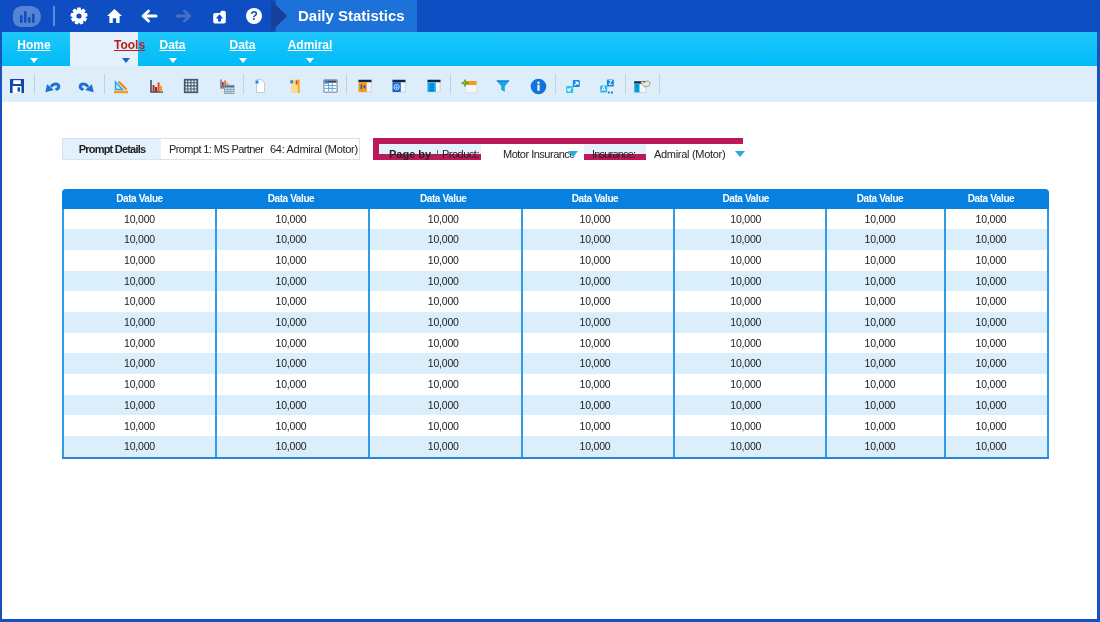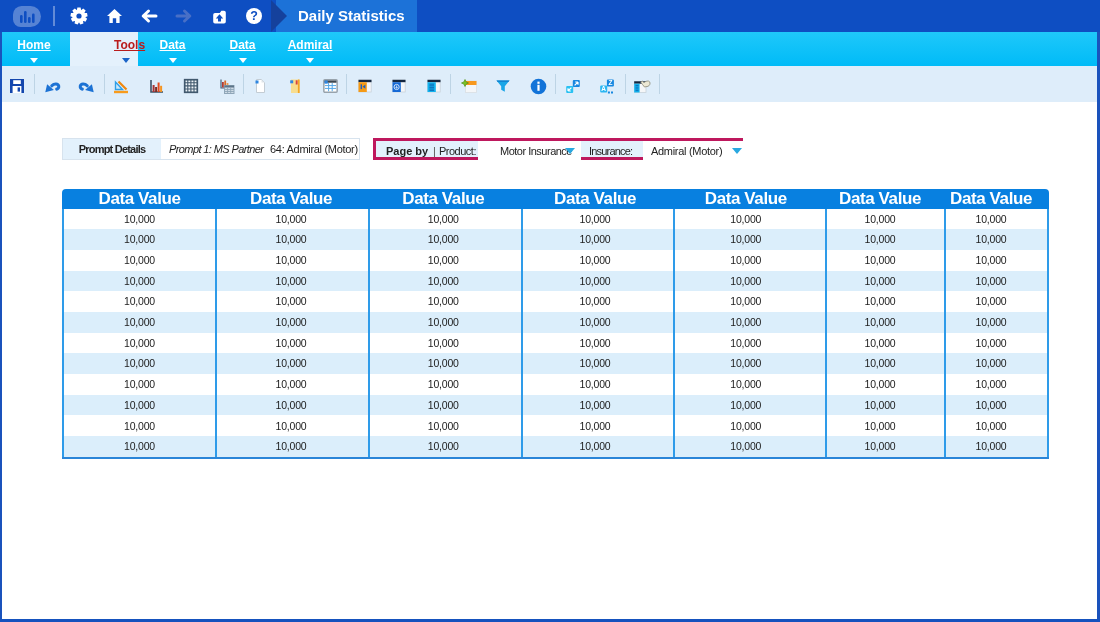--- a/index.html
+++ b/index.html
@@ -41,7 +41,7 @@
     border:1px solid #d7e3ee; background:#fff; font-size:11px; color:#222; white-space:nowrap; }
   #pbox1 .lbl { position:absolute; left:0; top:0; width:98px; height:20px; background:#e3f1fc;
     font-weight:bold; text-align:center; line-height:20px; font-size:11px; letter-spacing:-0.8px; }
-  #pbox1 .v1 { position:absolute; left:106px; top:0; line-height:20px; letter-spacing:-0.6px;font-style:italic; }
+  #pbox1 .v1 { position:absolute; left:106px; top:0; line-height:20px; letter-spacing:-0.6px; }
   #pbox1 .v2 { position:absolute; left:207px; top:0; line-height:20px; letter-spacing:-0.3px; }
   #pbox2 { position:absolute; left:371px; top:36px; width:370px; height:22px;
     border:3px solid #be185d; background:#e3f1fc; font-size:11px; color:#222; white-space:nowrap; }

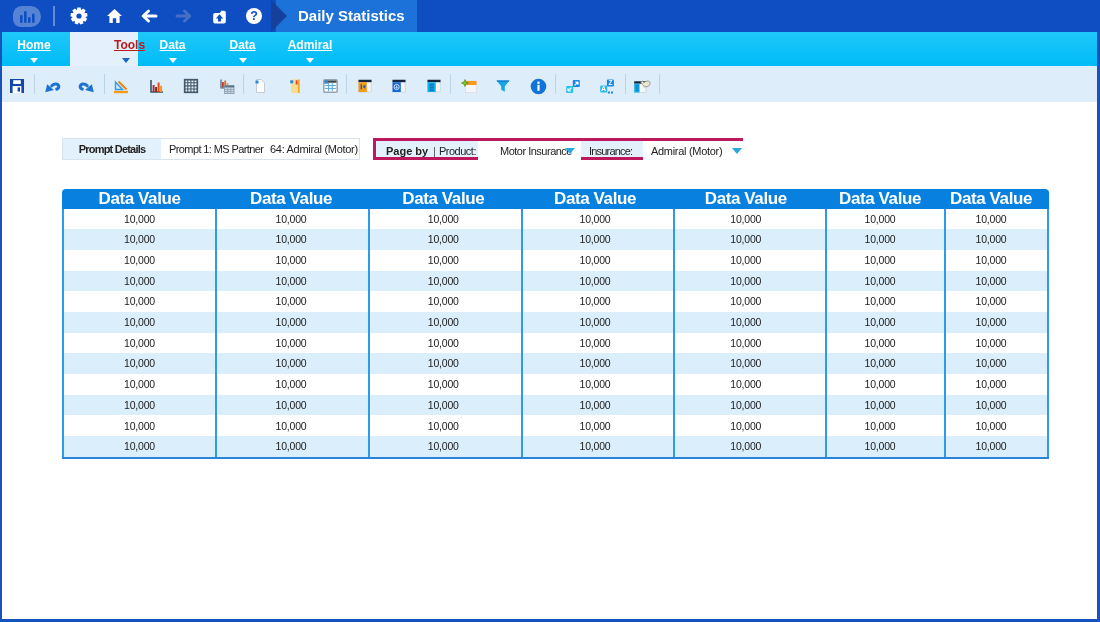--- a/index.html
+++ b/index.html
@@ -44,7 +44,7 @@
   #pbox1 .v1 { position:absolute; left:106px; top:0; line-height:20px; letter-spacing:-0.6px; }
   #pbox1 .v2 { position:absolute; left:207px; top:0; line-height:20px; letter-spacing:-0.3px; }
   #pbox2 { position:absolute; left:371px; top:36px; width:370px; height:22px;
-    border:3px solid #be185d; background:#e3f1fc; font-size:11px; color:#222; white-space:nowrap; }
+    border:6px solid #be185d; background:#e3f1fc; font-size:11px; color:#222; white-space:nowrap; }
   #pbox2 .w1 { position:absolute; left:102px; top:0; width:103px; height:20px; background:#fff; }
   #pbox2 .w2 { position:absolute; left:267px; top:0; width:101px; height:20px; background:#fff; }
   #pbox2 span { position:absolute; top:0; line-height:20px; }

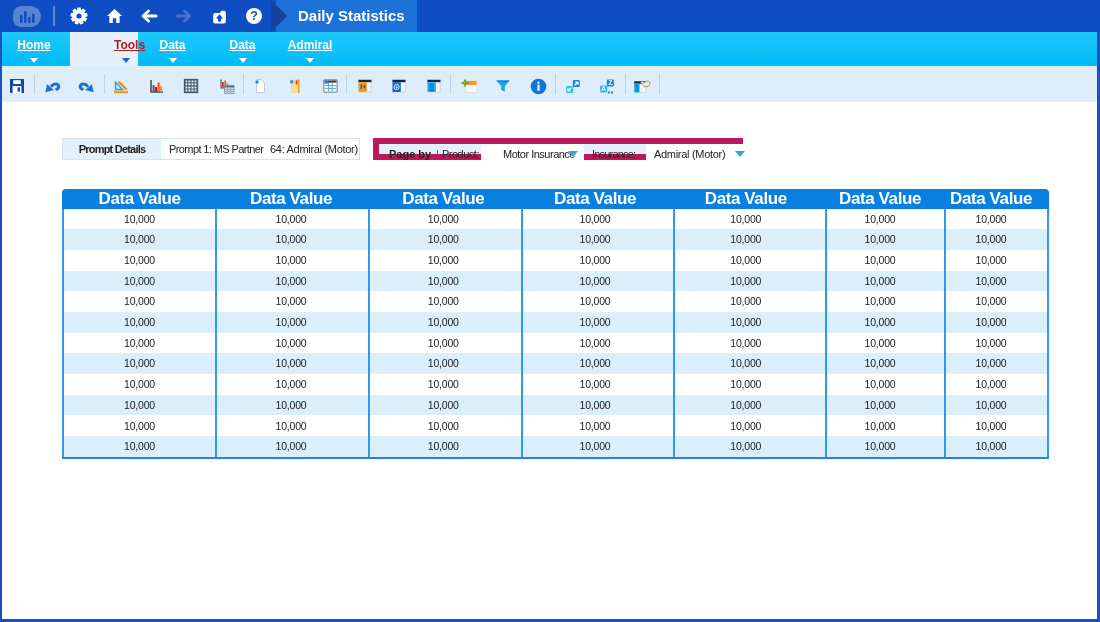--- a/index.html
+++ b/index.html
@@ -53,7 +53,7 @@
   
   #grid { position:absolute; left:60px; top:87px; width:987px; height:270px; }
   #ghead { position:absolute; left:0; top:0; width:987px; display:flex; height:19.5px; background:#0880e0; border-radius:4px 4px 0 0; }
-  #ghead div { color:#fff; font-weight:bold; font-size:17px; text-align:center; line-height:20px; letter-spacing:-0.4px; }
+  #ghead div { color:#fff; font-weight:bold; font-size:10px; text-align:center; line-height:20px; letter-spacing:-0.4px; }
   .grow { position:absolute; left:0; width:987px; display:flex; height:20.7px; background:#fff; }
   .grow.alt { background:#dbeefb; }
   .grow div { font-size:10.5px; color:#1b1b1b; text-align:center; line-height:20.7px; letter-spacing:-0.2px; }

